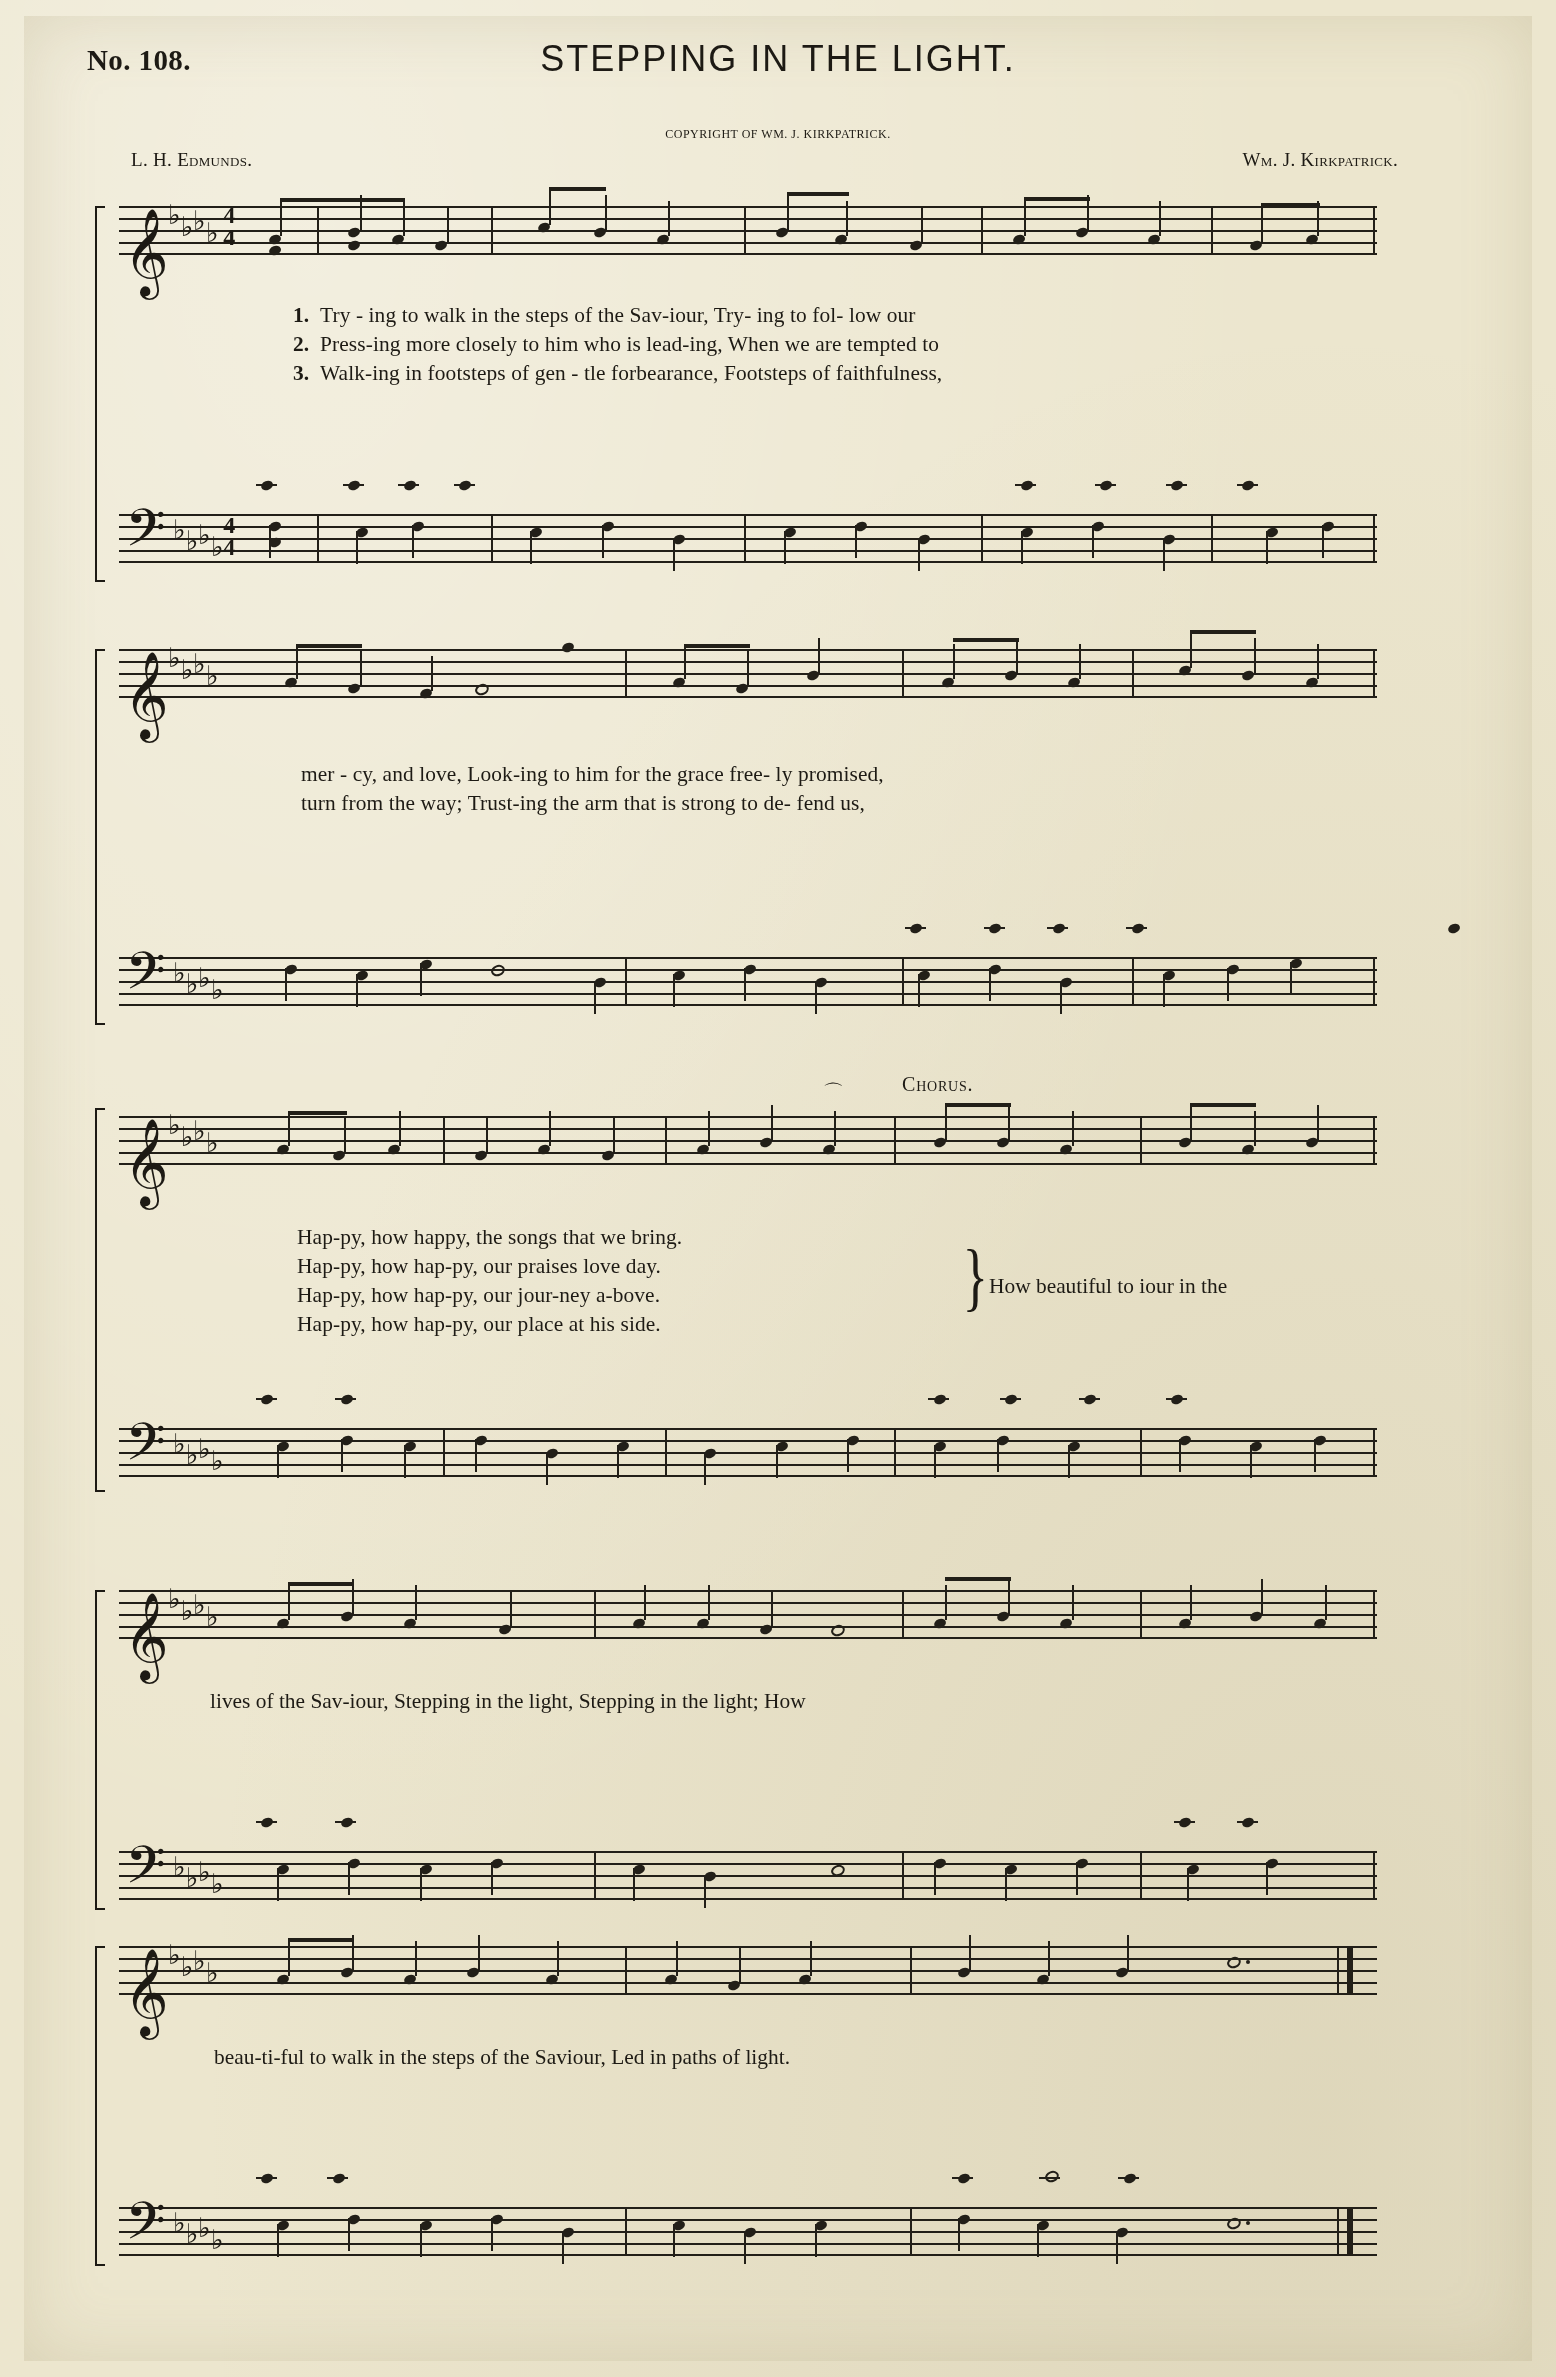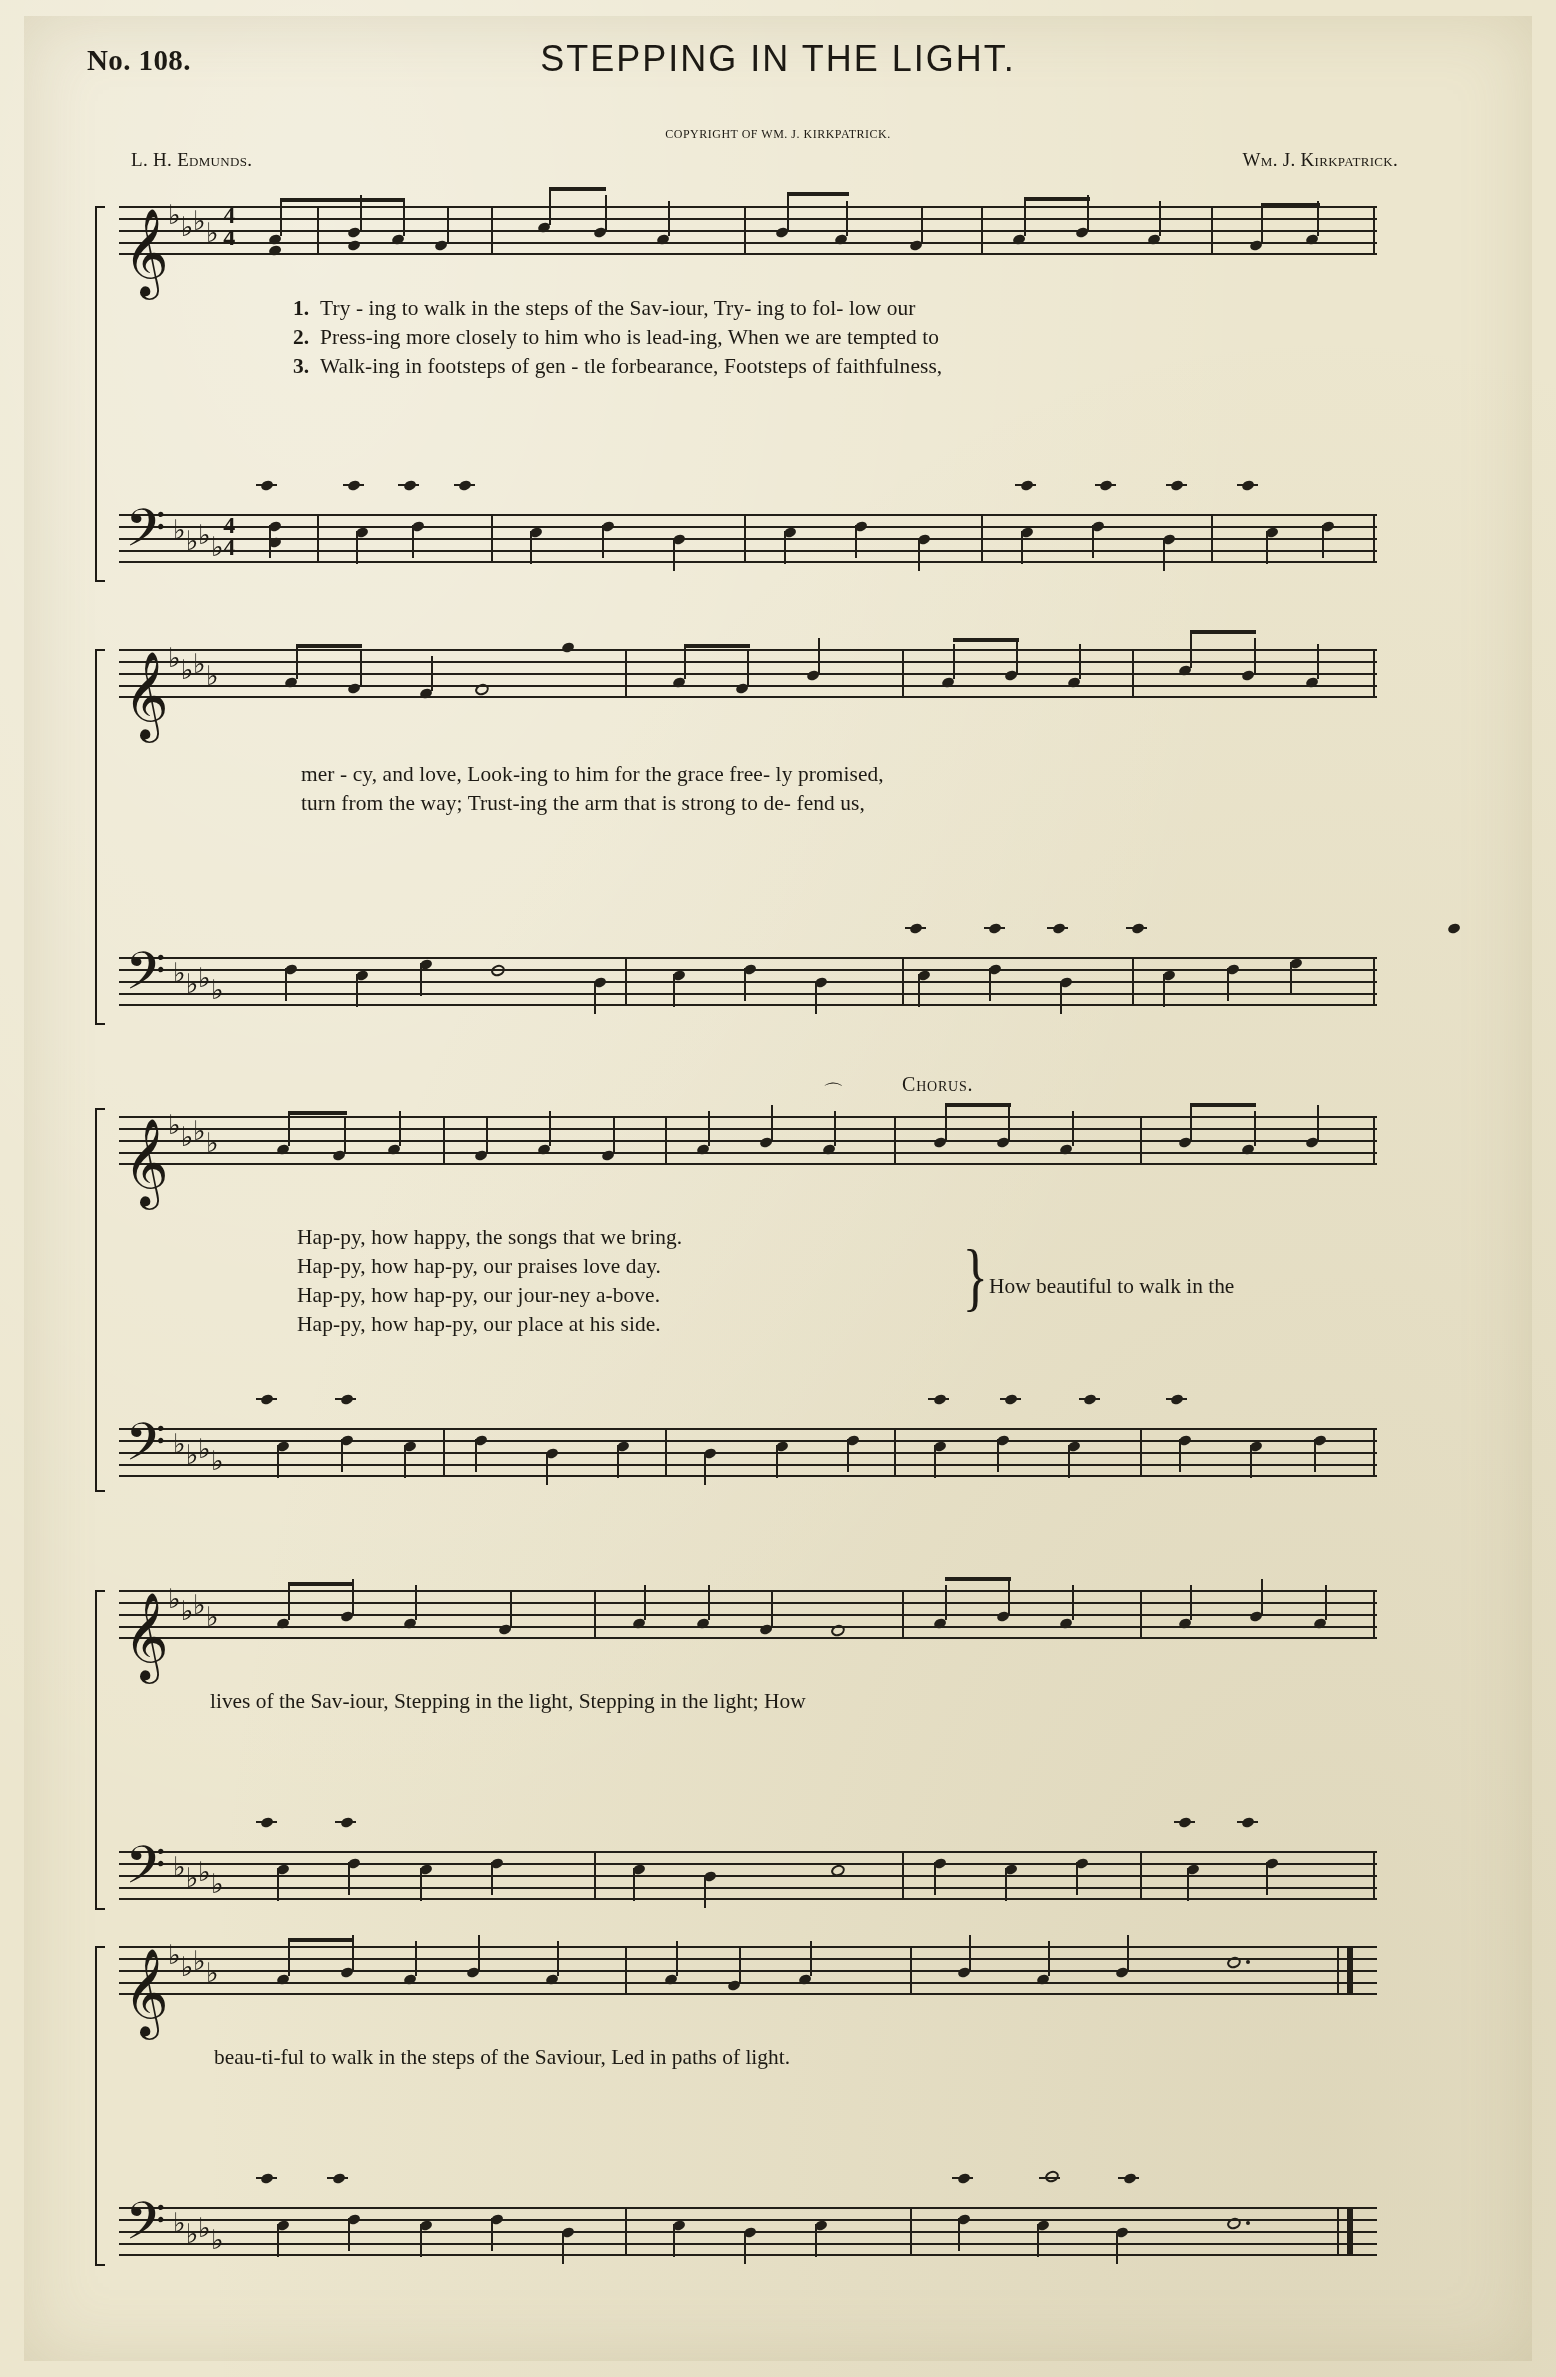--- a/index.html
+++ b/index.html
@@ -307,7 +307,7 @@
       <div class="beam" style="left:1142px;top:-3.2px;width:59px;"></div>
     </div>
 
-    <div class="lyric-block" style="left:198px;top:96px;font-family:Liberation Serif, serif;">
+    <div class="lyric-block" style="left:198px;top:103px;font-family:Liberation Serif, serif;">
       <span class="lyric-line">
         <span class="lyric-num">1.</span><span>Try - ing to walk in the steps of the Sav-iour, Try- ing to fol- low our</span>
       </span>

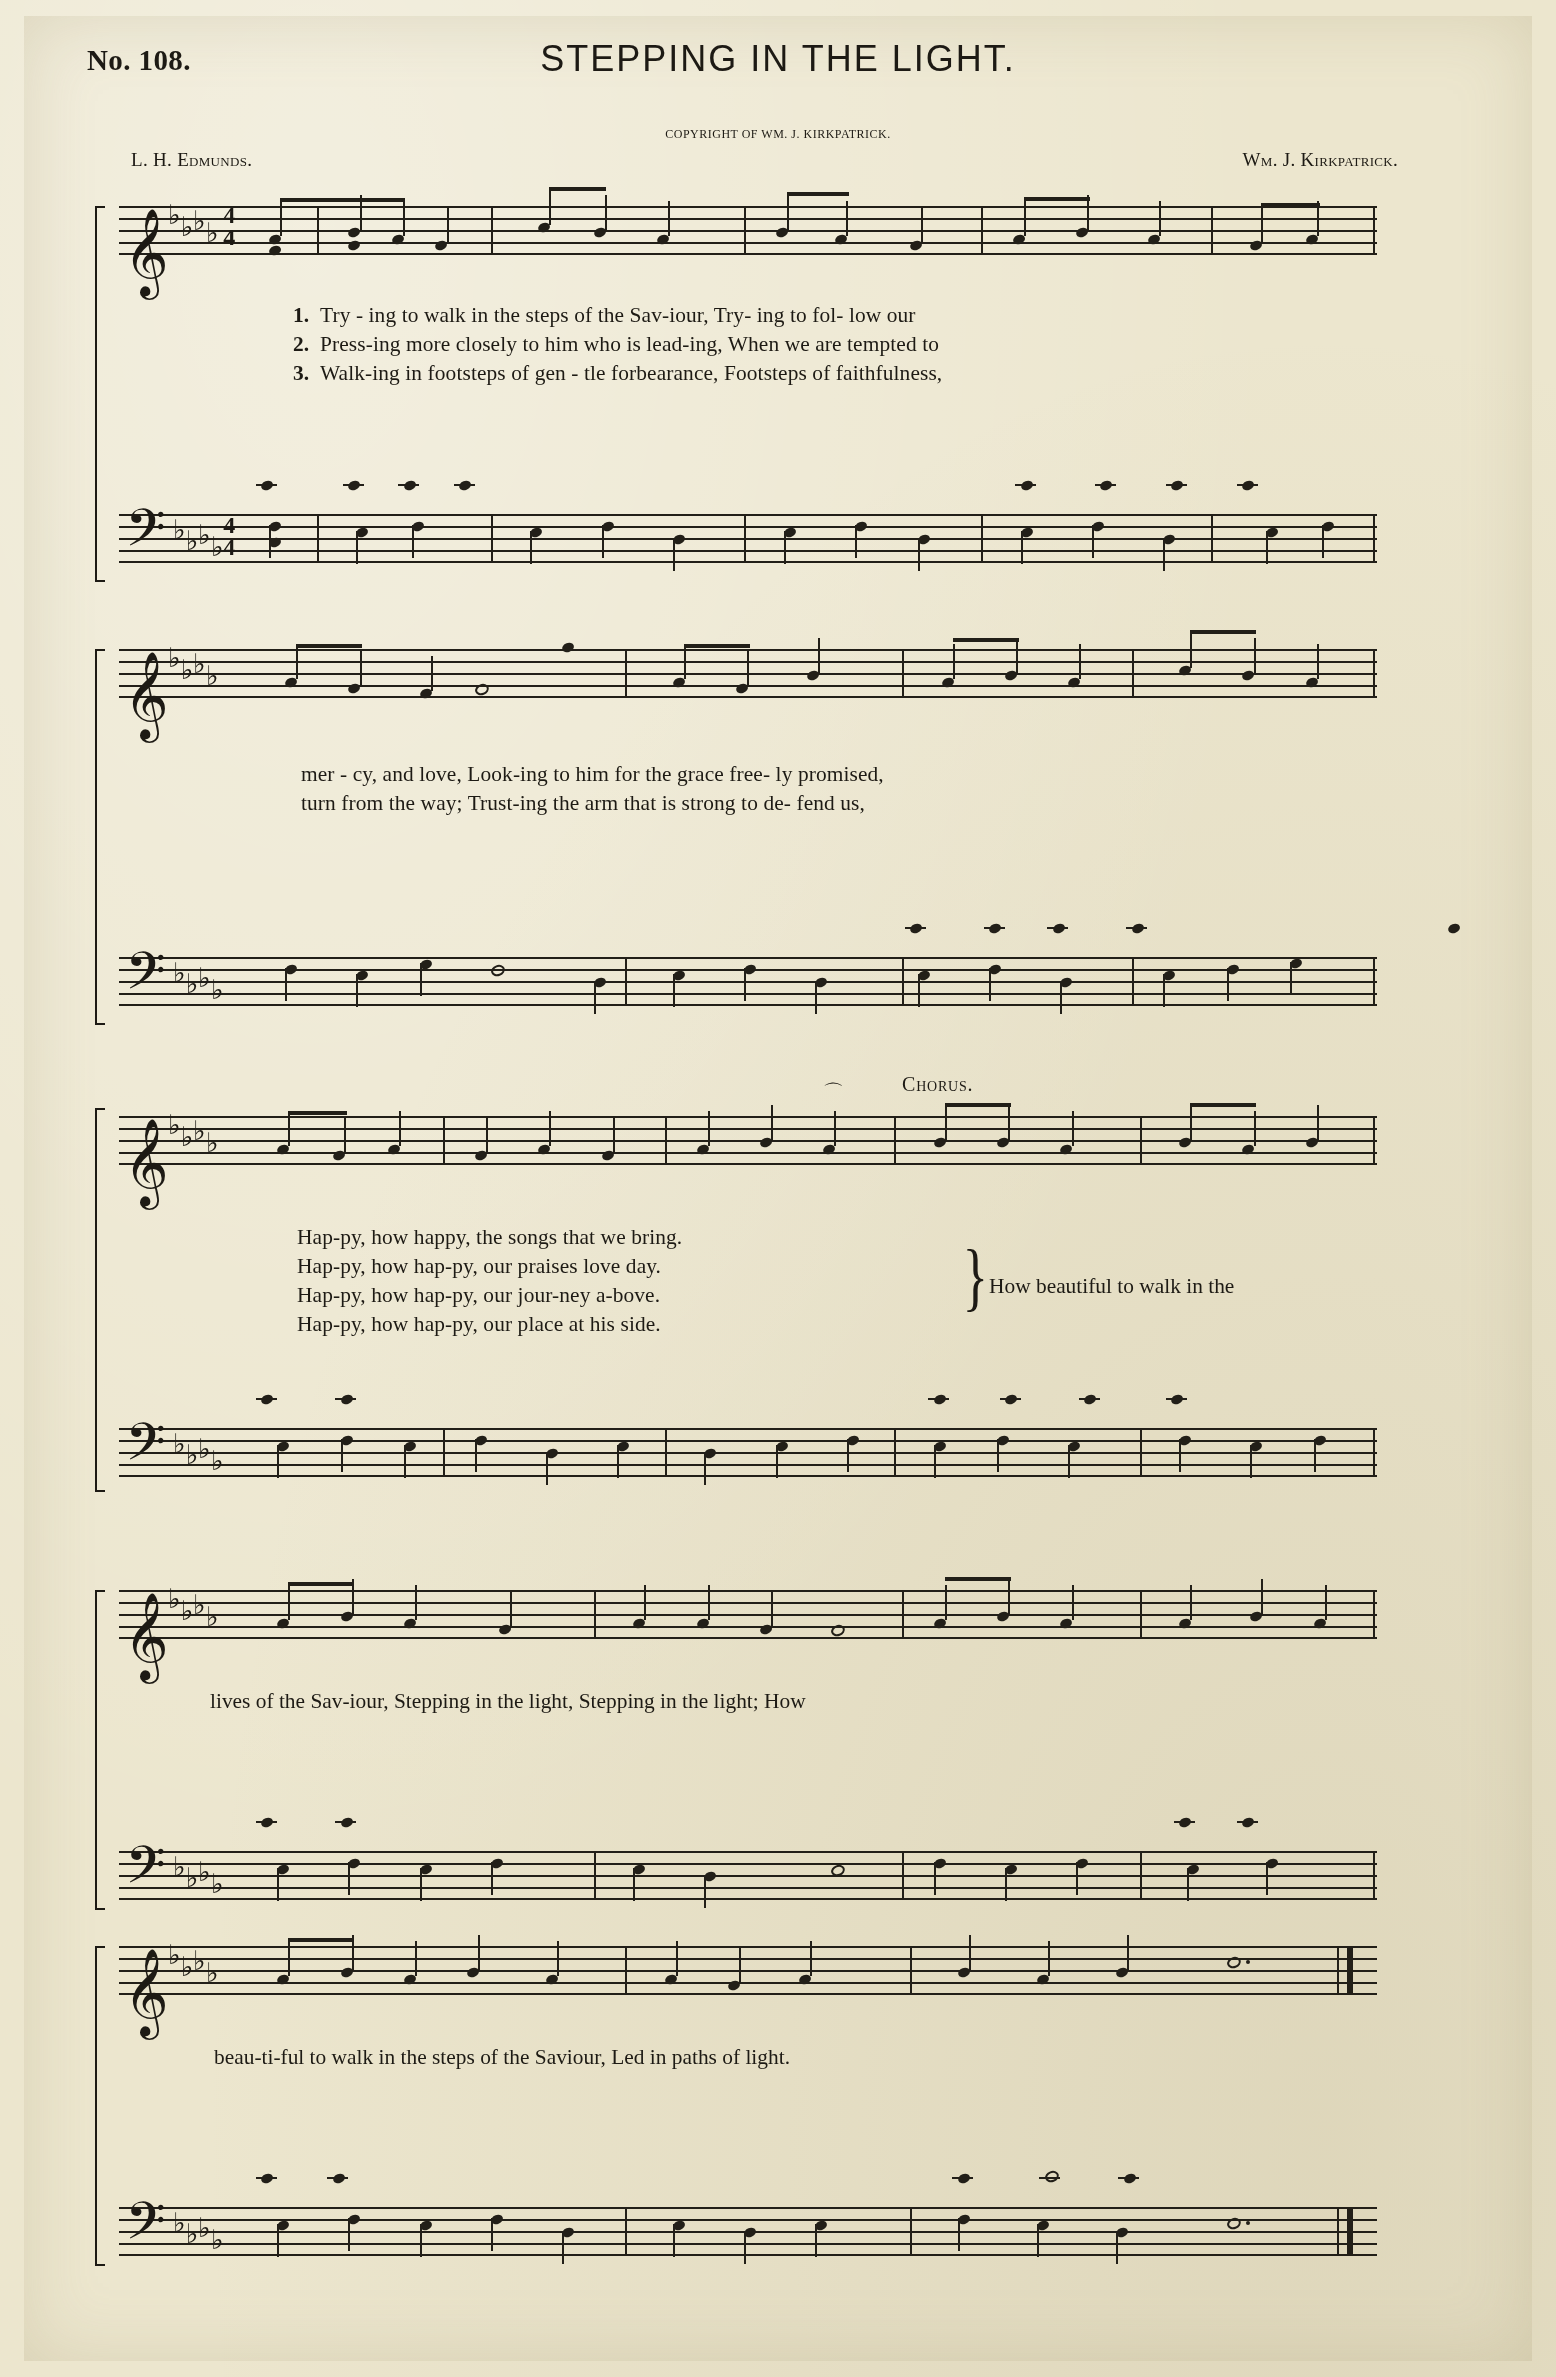--- a/index.html
+++ b/index.html
@@ -570,7 +570,7 @@
       <span class="lyric-line">Hap-py, how hap-py,  our place at his side.</span>
     </div>
     <div class="brace-right" style="left:862px;top:150px;">}</div>
-    <div class="chorus-text" style="left:894px;top:182px;">How beautiful to walk in the</div>
+    <div class="chorus-text" style="left:894px;top:182px;">How beautiful to iour in the</div>
 
     <div class="staff" style="top:336px;">
       <div class="line"></div>

